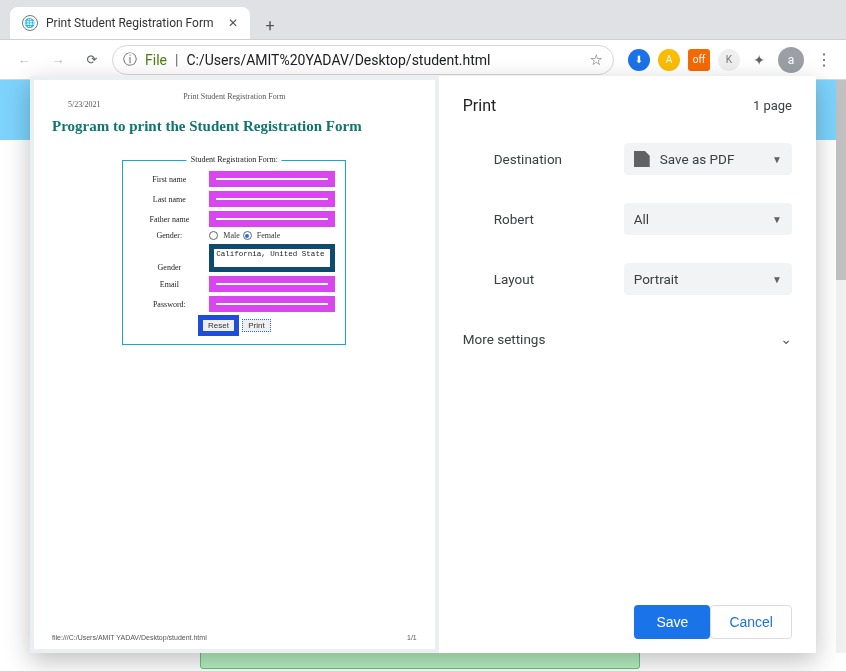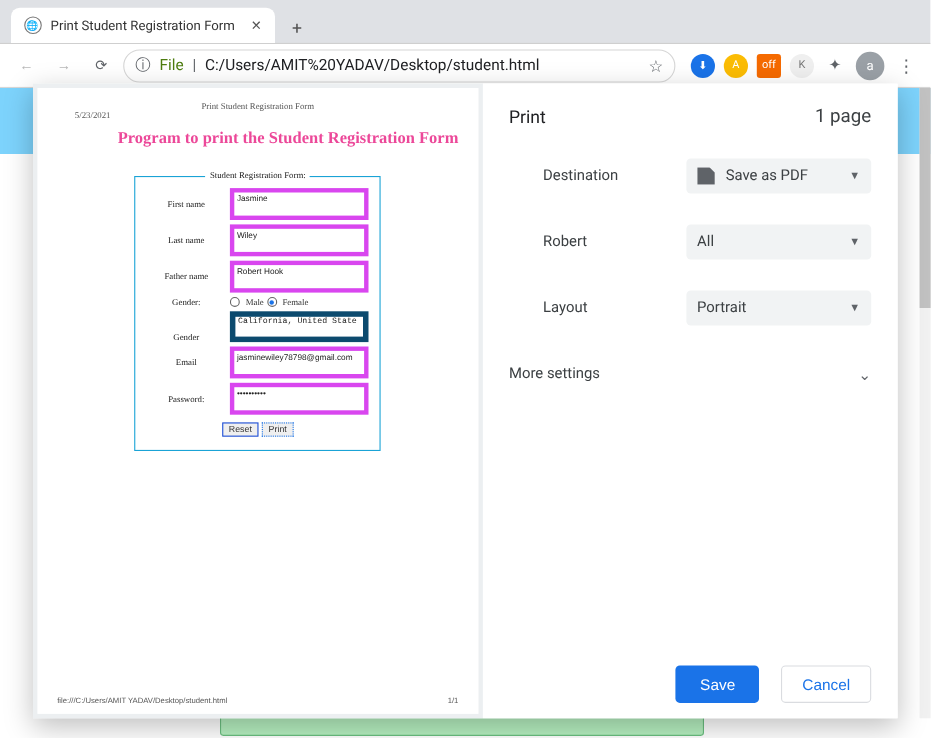--- a/index.html
+++ b/index.html
@@ -227,7 +227,7 @@
     margin-bottom: 28px;
   }
   .settings .hdr .h-title{font-size:16px;color:#202124;}
-  .settings .hdr .pages-count{font-size:17px;color:#3c4043;}
+  .settings .hdr .pages-count{font-size:13px;color:#3c4043;}
   .setting-row{
     display:flex;align-items:center;
     margin-bottom: 28px;

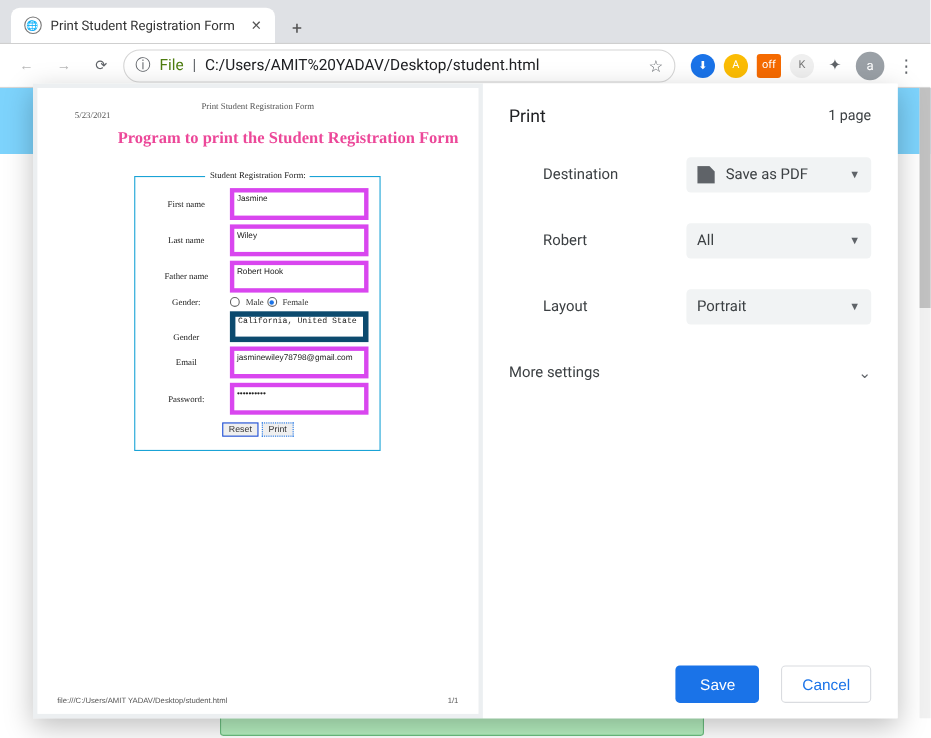--- a/index.html
+++ b/index.html
@@ -165,8 +165,8 @@
   .page .pg-header {position:absolute;top:12px;left:0;right:0;text-align:center;font-size:8px;color:#555;}
   .page .pg-title {
     margin-top: 22px;
-    text-align:right;
-    color:#ec4899;
+    text-align:left;
+    color:#0f766e;
     font-size: 15px;
     font-weight:bold;
     line-height:1.35;

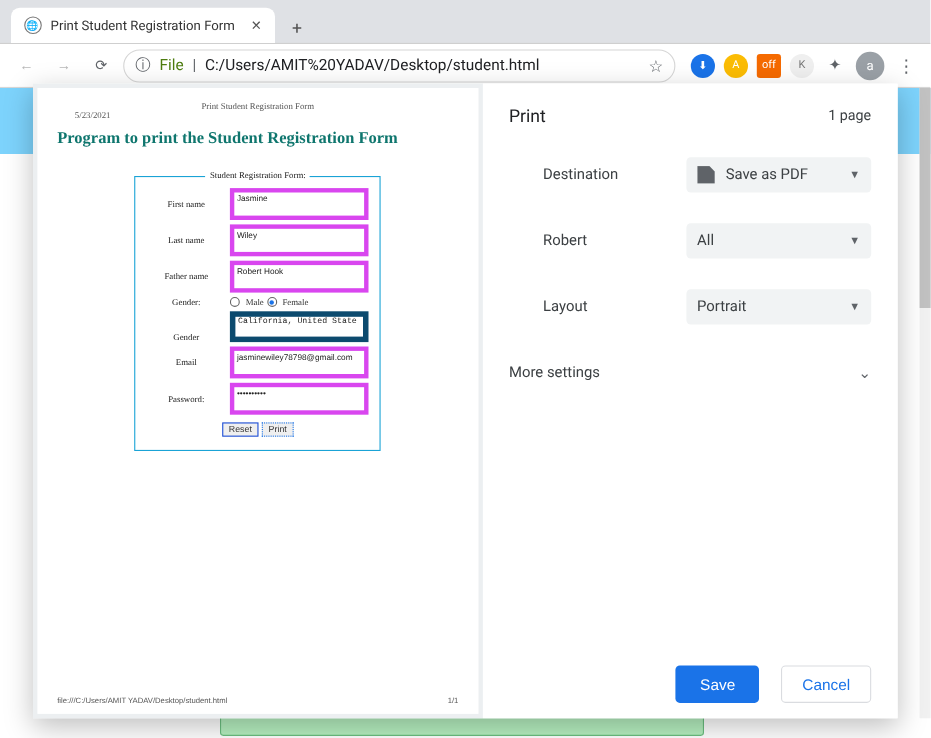--- a/index.html
+++ b/index.html
@@ -193,7 +193,7 @@
     font-size:8px; color:#222;
   }
   .finput {
-    flex:1; height:29px; border:4px solid #d946ef;
+    flex:1; height:16px; border:7px solid #d946ef;
     font-size:7.5px; padding:0 2px; font-family:Arial,sans-serif;
     line-height:12px; color:#222; background:#fff;
     overflow:hidden; white-space:nowrap;

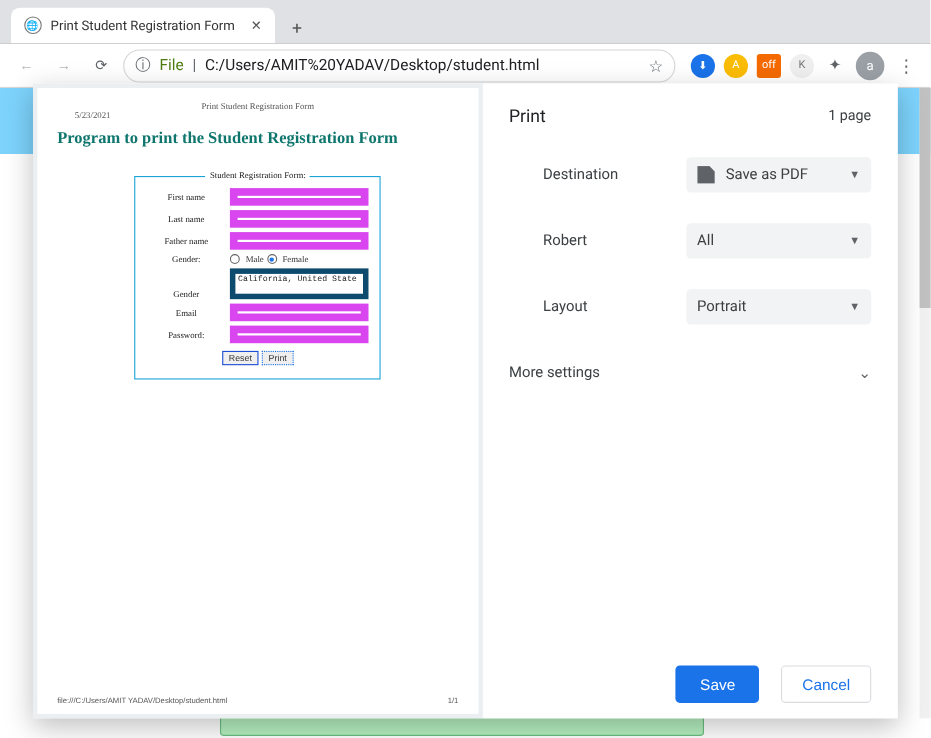--- a/index.html
+++ b/index.html
@@ -207,7 +207,7 @@
   }
   .btnrow{ text-align:center;margin-top:4px;}
   .mini-btn {
-    border:1px solid #1d4ed8;background:#efefef;font-size:8px;padding:1px 5px;
+    border:5px solid #1d4ed8;background:#efefef;font-size:8px;padding:1px 5px;
     font-family:Arial,sans-serif;
   }
   .mini-btn.sel{border:1.5px dotted #1a73e8;}

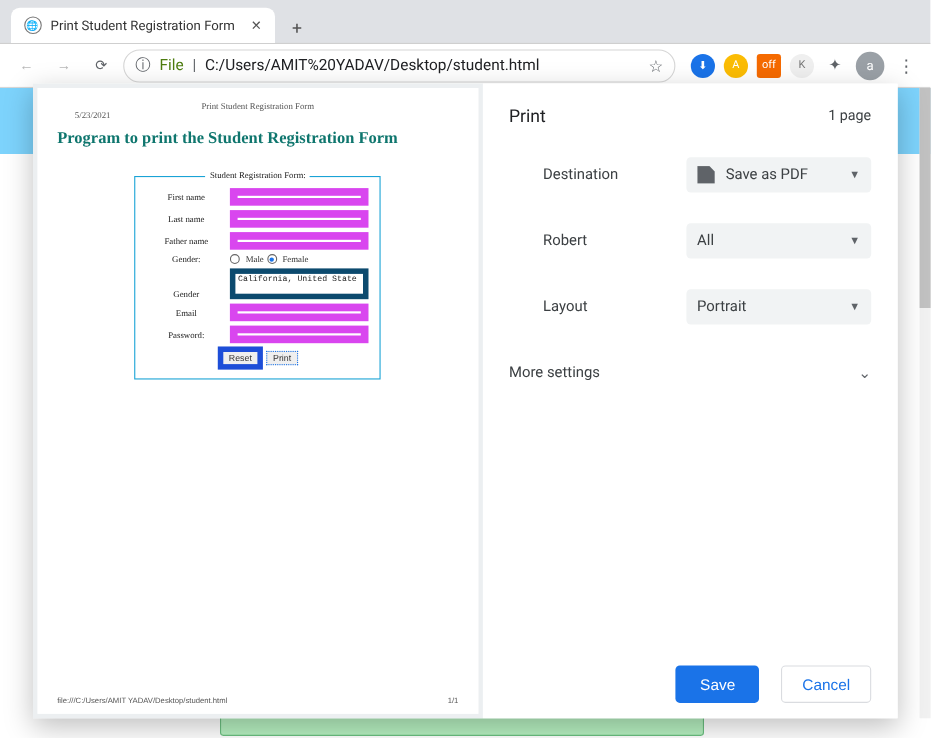--- a/index.html
+++ b/index.html
@@ -244,7 +244,7 @@
   .pdf-icon{width:16px;height:16px;background:#5f6368;clip-path: polygon(0 0, 70% 0, 100% 30%, 100% 100%, 0 100%);} 
   .caret { color:#5f6368; font-size:10px;}
   .more-settings{
-    display:flex;justify-content:space-between;align-items:flex-start;
+    display:flex;justify-content:space-between;align-items:flex-end;
     font-size:13.5px;color:#3c4043;margin-top: 8px;
   }
   .more-settings .chev { font-size:14px;color:#5f6368;}

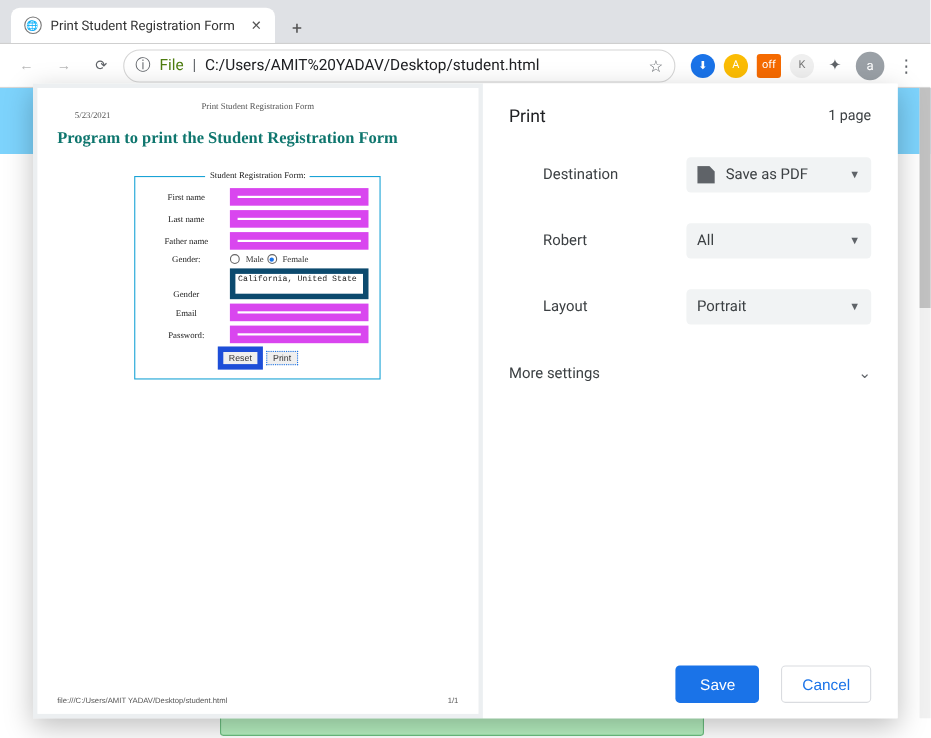--- a/index.html
+++ b/index.html
@@ -251,7 +251,7 @@
 
   .btn-bar {
     margin-top:auto;
-    display:flex;justify-content:flex-end;gap:20px;
+    display:flex;justify-content:flex-end;gap:0;
     padding-top: 16px;
   }
   .btn-save {

